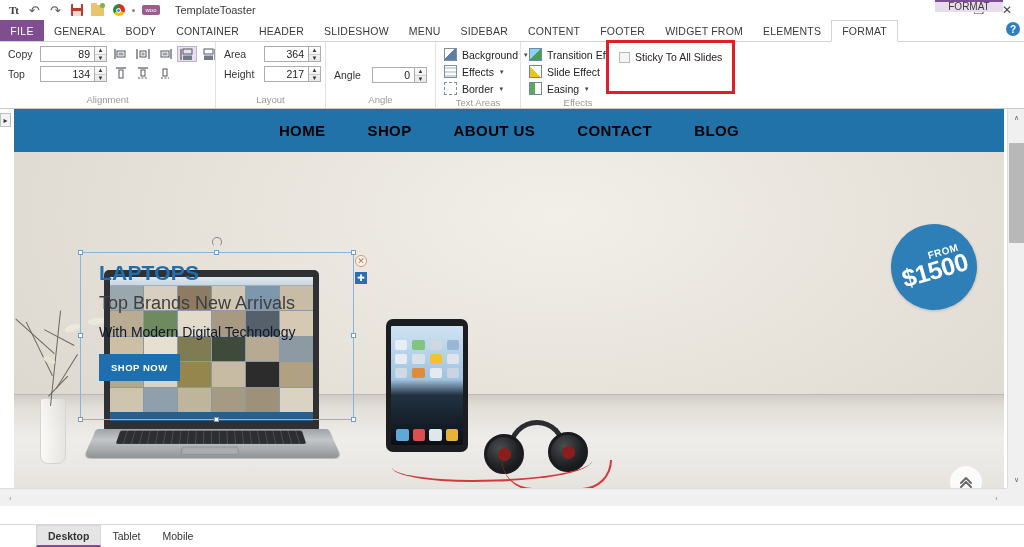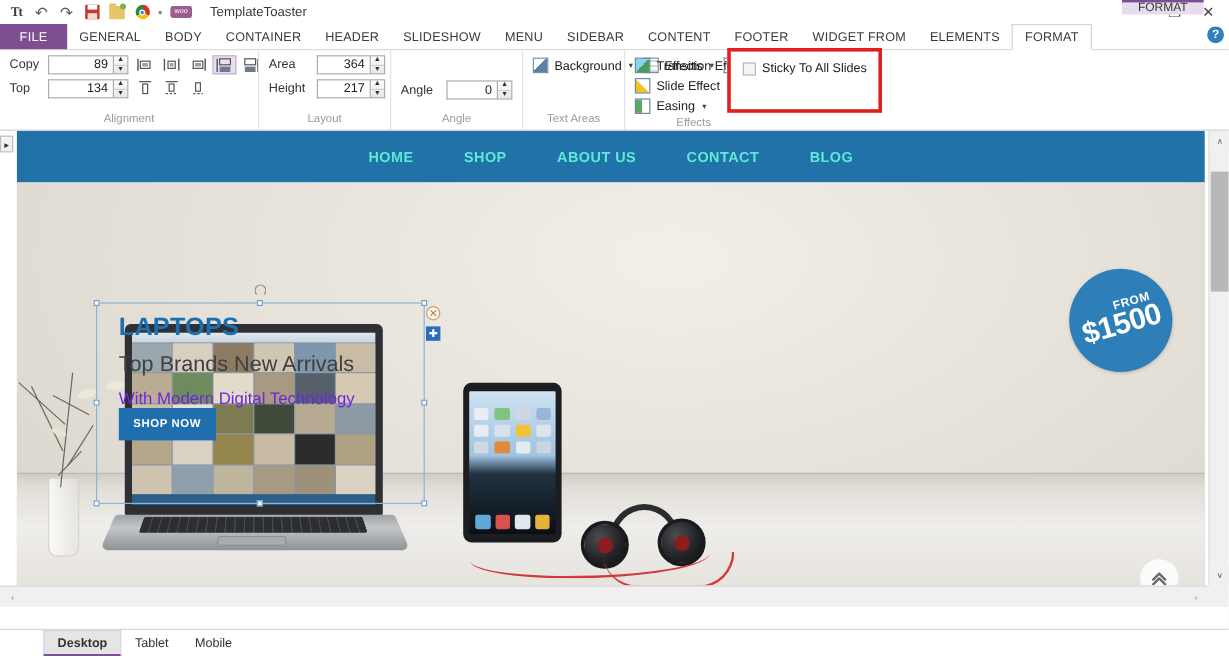--- a/index.html
+++ b/index.html
@@ -48,7 +48,7 @@
   }
   .tab-file {
     background: #7e4e91; color:#fff; font-size:10.5px; letter-spacing:.3px;
-    display:flex;align-items:center;justify-content:center;width:56px; cursor:pointer;
+    display:flex;align-items:center;justify-content:center;width:44px; cursor:pointer;
   }
   .tab {
     display:flex;align-items:center;justify-content:center;padding:0 10px;

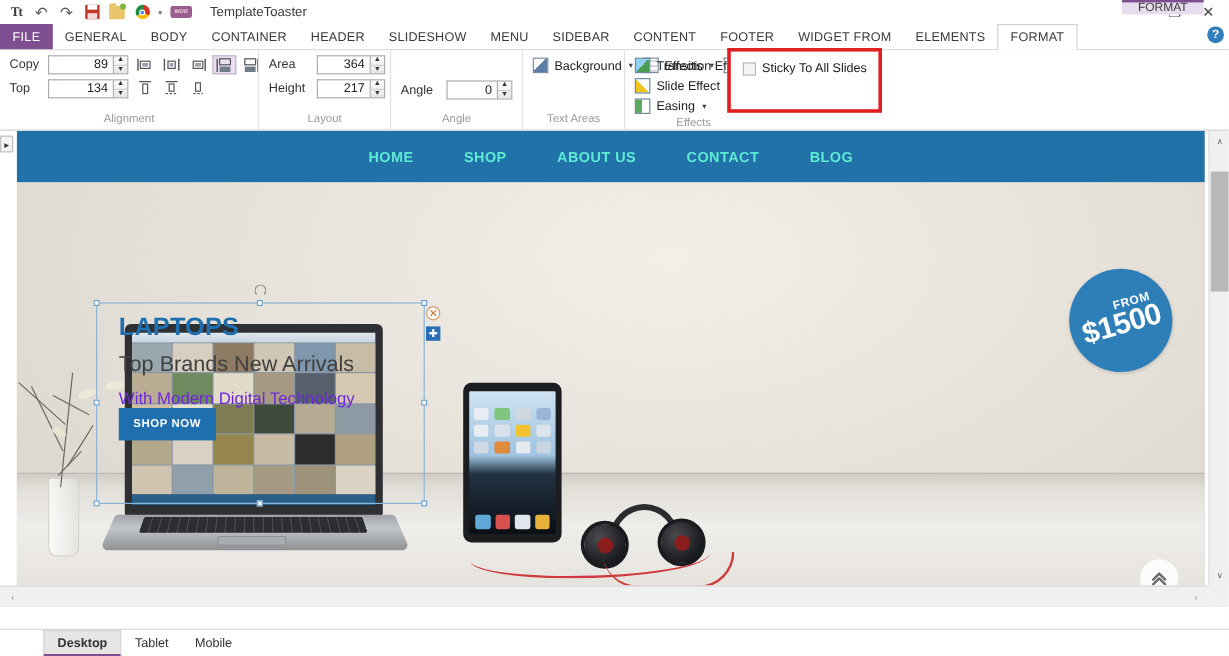--- a/index.html
+++ b/index.html
@@ -438,7 +438,7 @@
     </div>
 
     <div class="rgroup" style="width:85px">
-      <div class="rgroup-body" style="flex-direction:row;padding:0 4px">
+      <div class="rgroup-body" style="flex-direction:column;padding:0 4px">
         <div class="menu-item">
           <span class="mi-ico" style="background:linear-gradient(135deg,#fff 0 45%,#5b7fa6 45% 100%);border-color:#7d8fa3"></span>
           <span>Background</span>

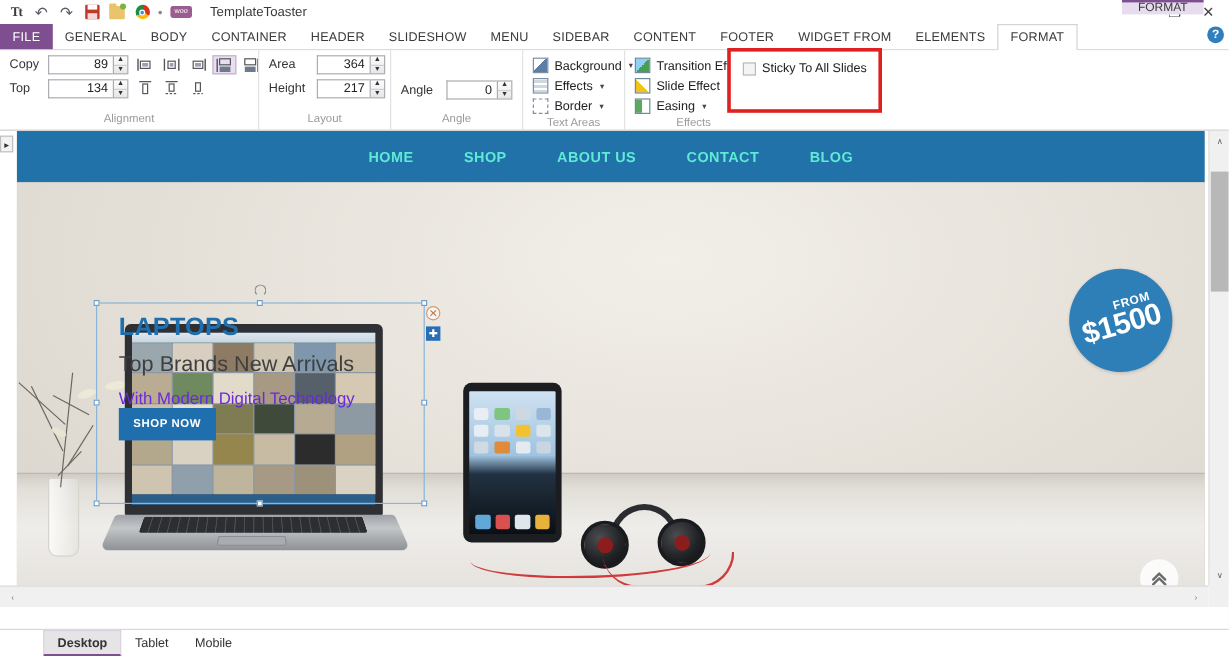--- a/index.html
+++ b/index.html
@@ -128,7 +128,7 @@
     height:43px;background:#2072a8;display:flex;align-items:center;justify-content:center;gap:0;
   }
   .navlink {
-    color:#5eead4;font-size:12px;font-weight:bold;letter-spacing:.4px;padding:0 21px;cursor:pointer;
+    color:#000000;font-size:15px;font-weight:bold;letter-spacing:.4px;padding:0 21px;cursor:pointer;
   }
 
   .hero { position:relative; height:354px; overflow:hidden; background:#dedad3; }

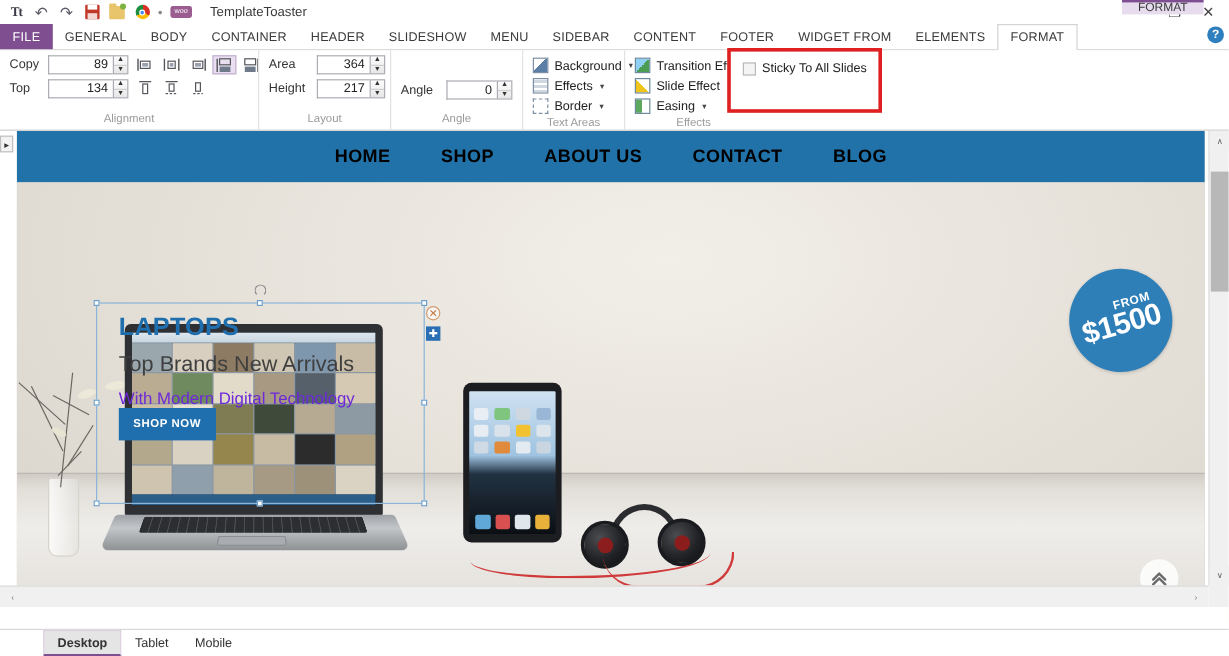--- a/index.html
+++ b/index.html
@@ -225,7 +225,7 @@
   .hero-text { position:absolute; left:18px; top:8px; width:250px; }
   .ht-1 { font-size:21px; font-weight:bold; color:#1f6fae; letter-spacing:.2px; margin-bottom:8px; }
   .ht-2 { font-size:18px; color:#3f3f3f; margin-bottom:10px; }
-  .ht-3 { font-size:14px; color:#6d28d9; }
+  .ht-3 { font-size:14px; color:#0f172a; margin-bottom:14px; }
   .shop-btn {
     display:inline-block; background:#1f6fae; color:#fff; font-size:9.5px; font-weight:bold;
     letter-spacing:.5px; padding:8px 12px; cursor:pointer;

